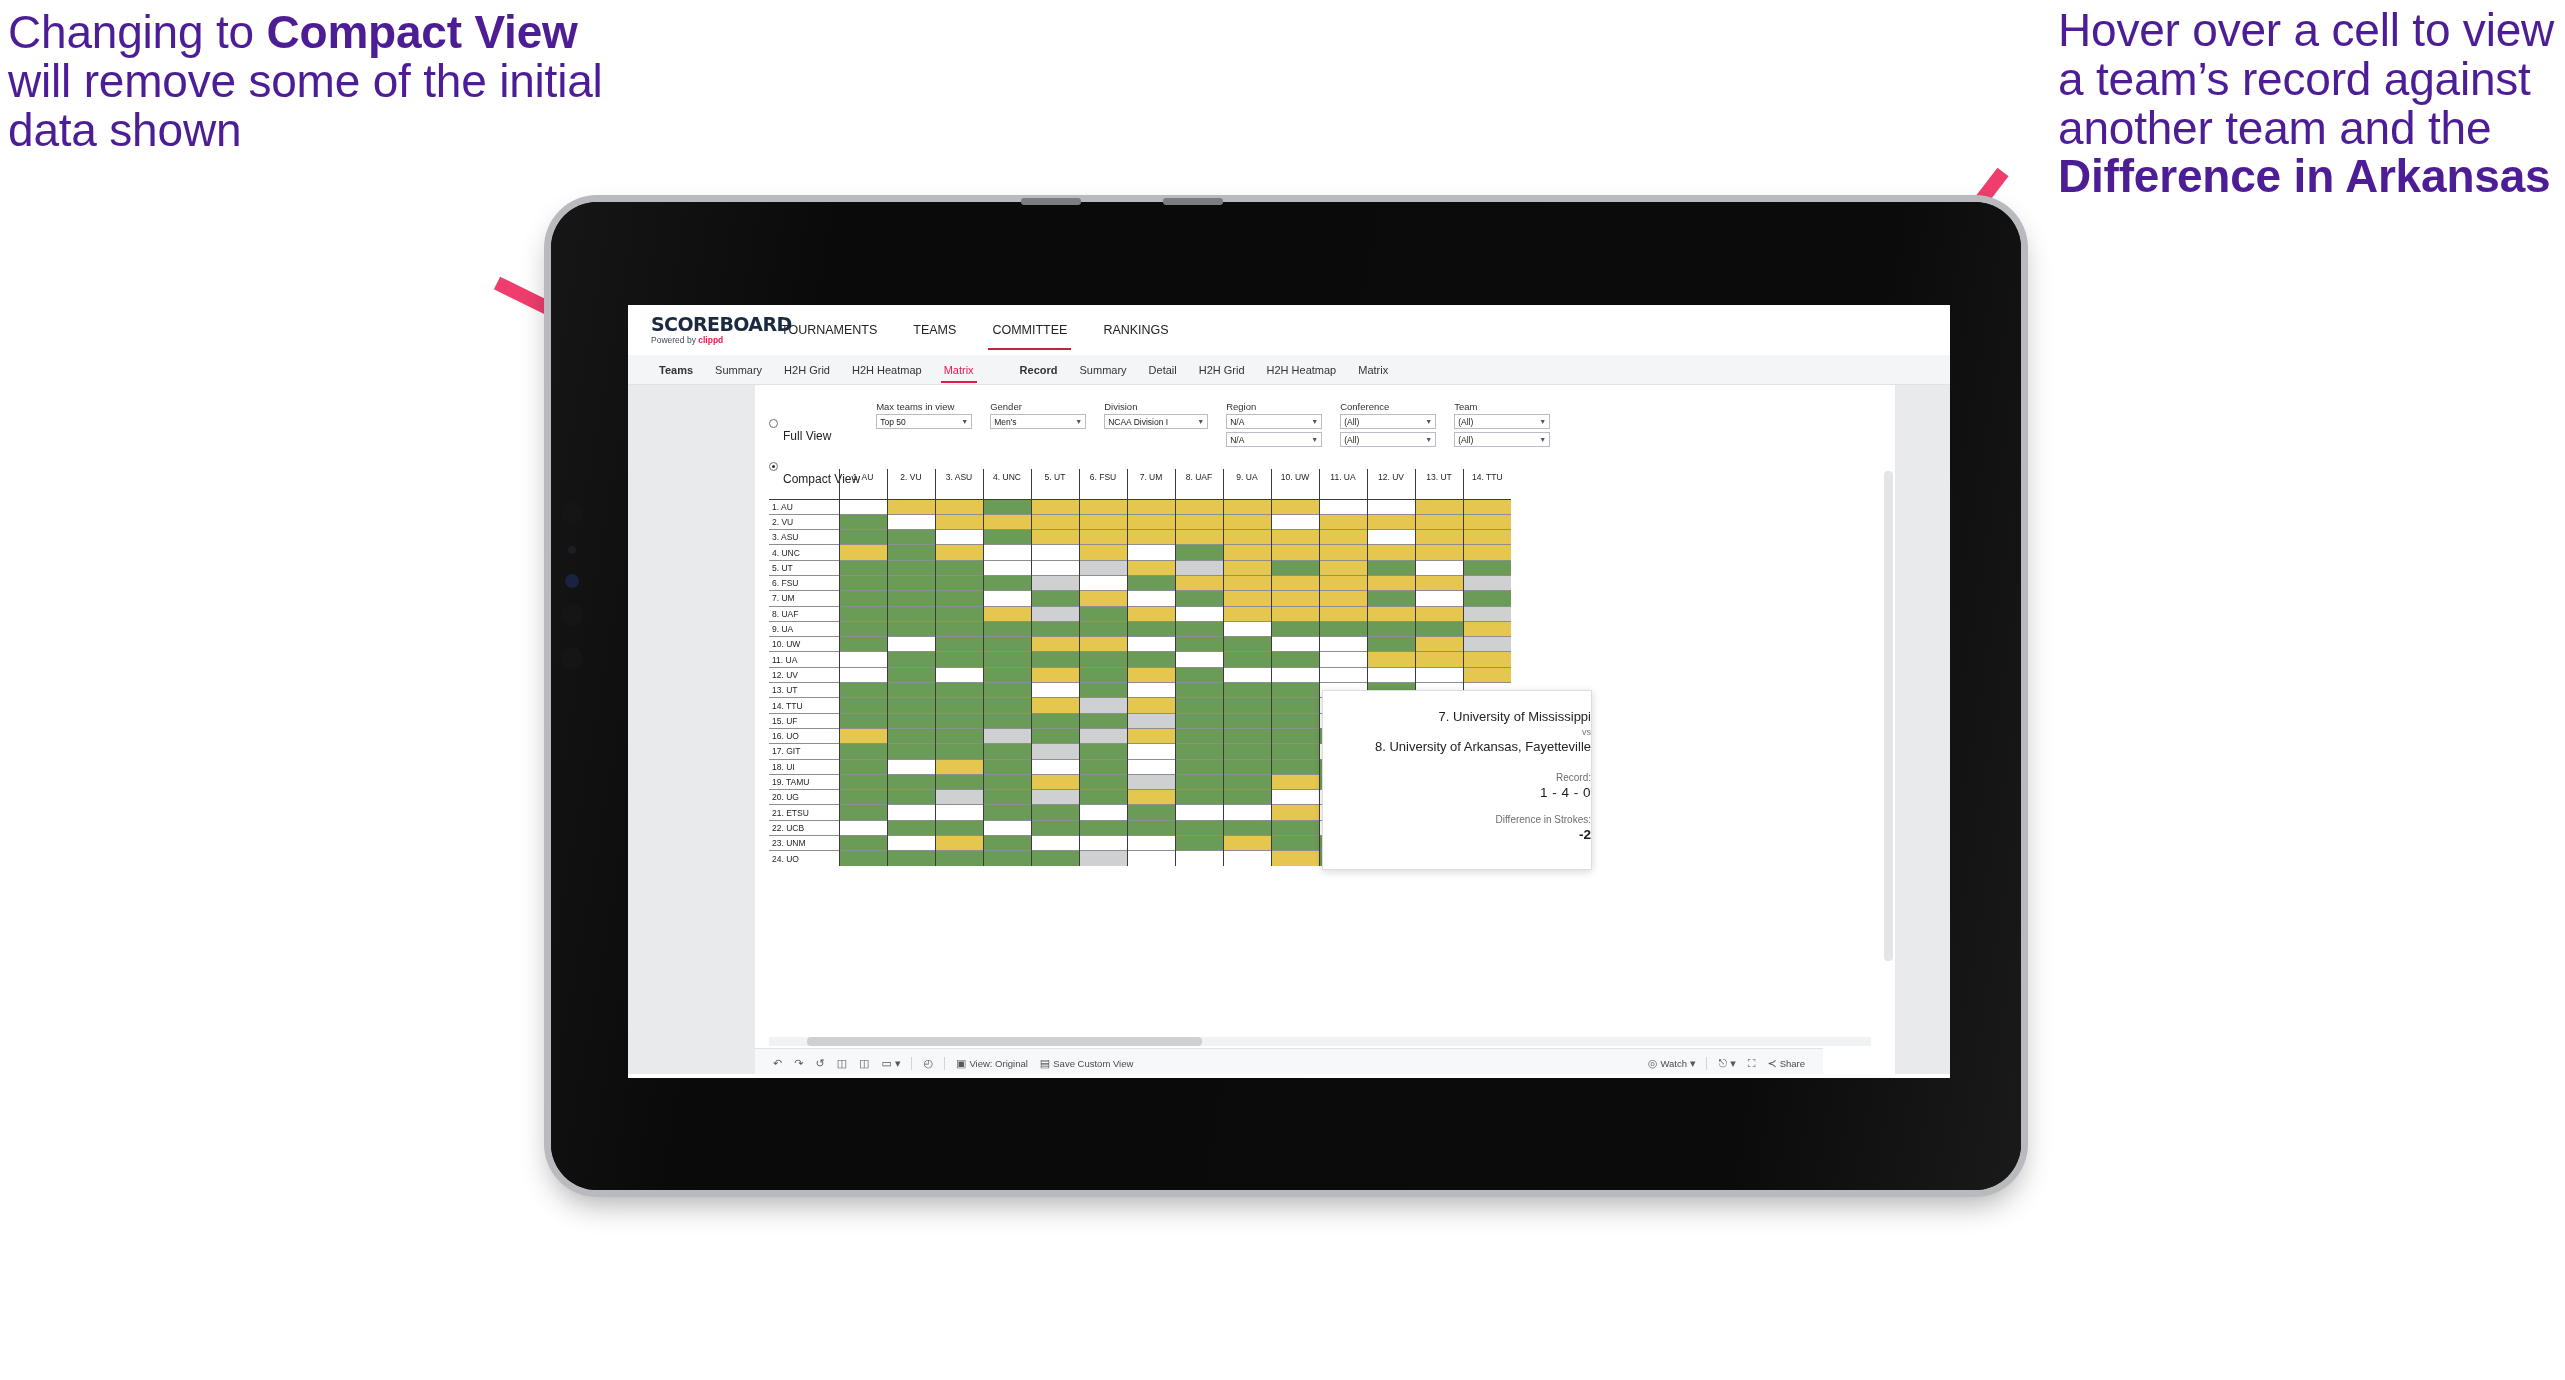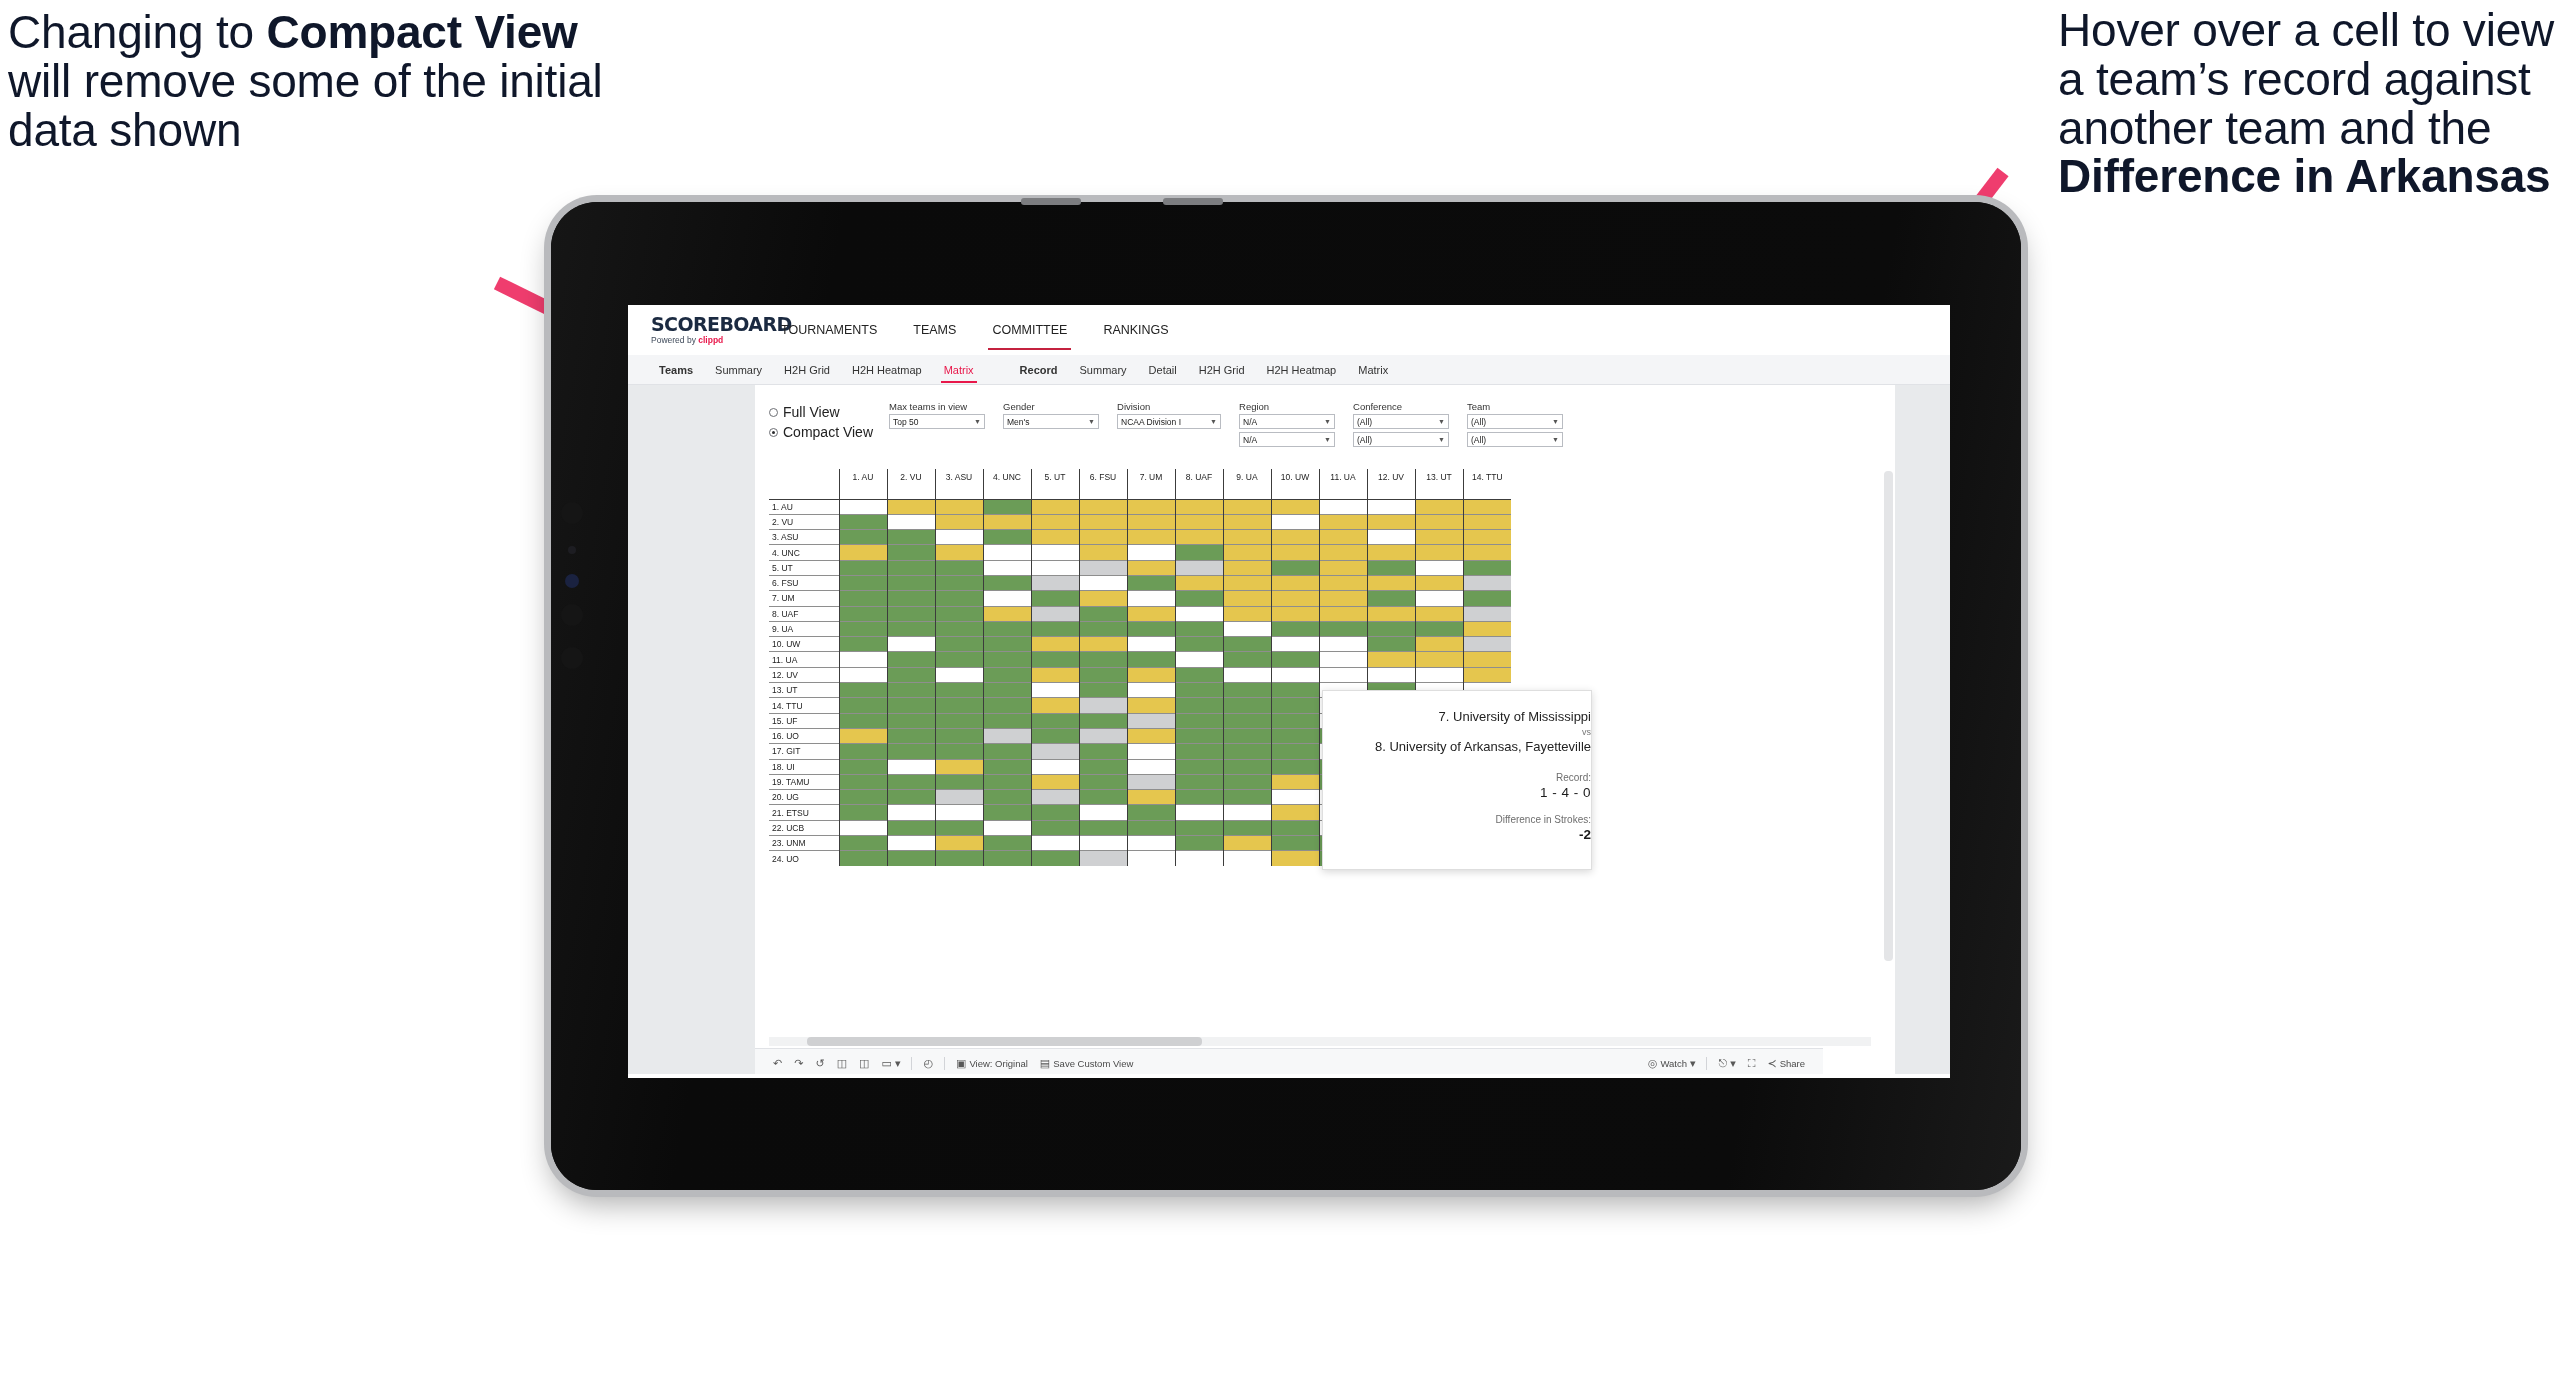--- a/index.html
+++ b/index.html
@@ -15,7 +15,7 @@
     position:absolute;
     font-size:46px;
     line-height:1.06;
-    color:#0f172a;
+    color:#4c1d95;
     font-weight:400;
     letter-spacing:-0.2px;
   }

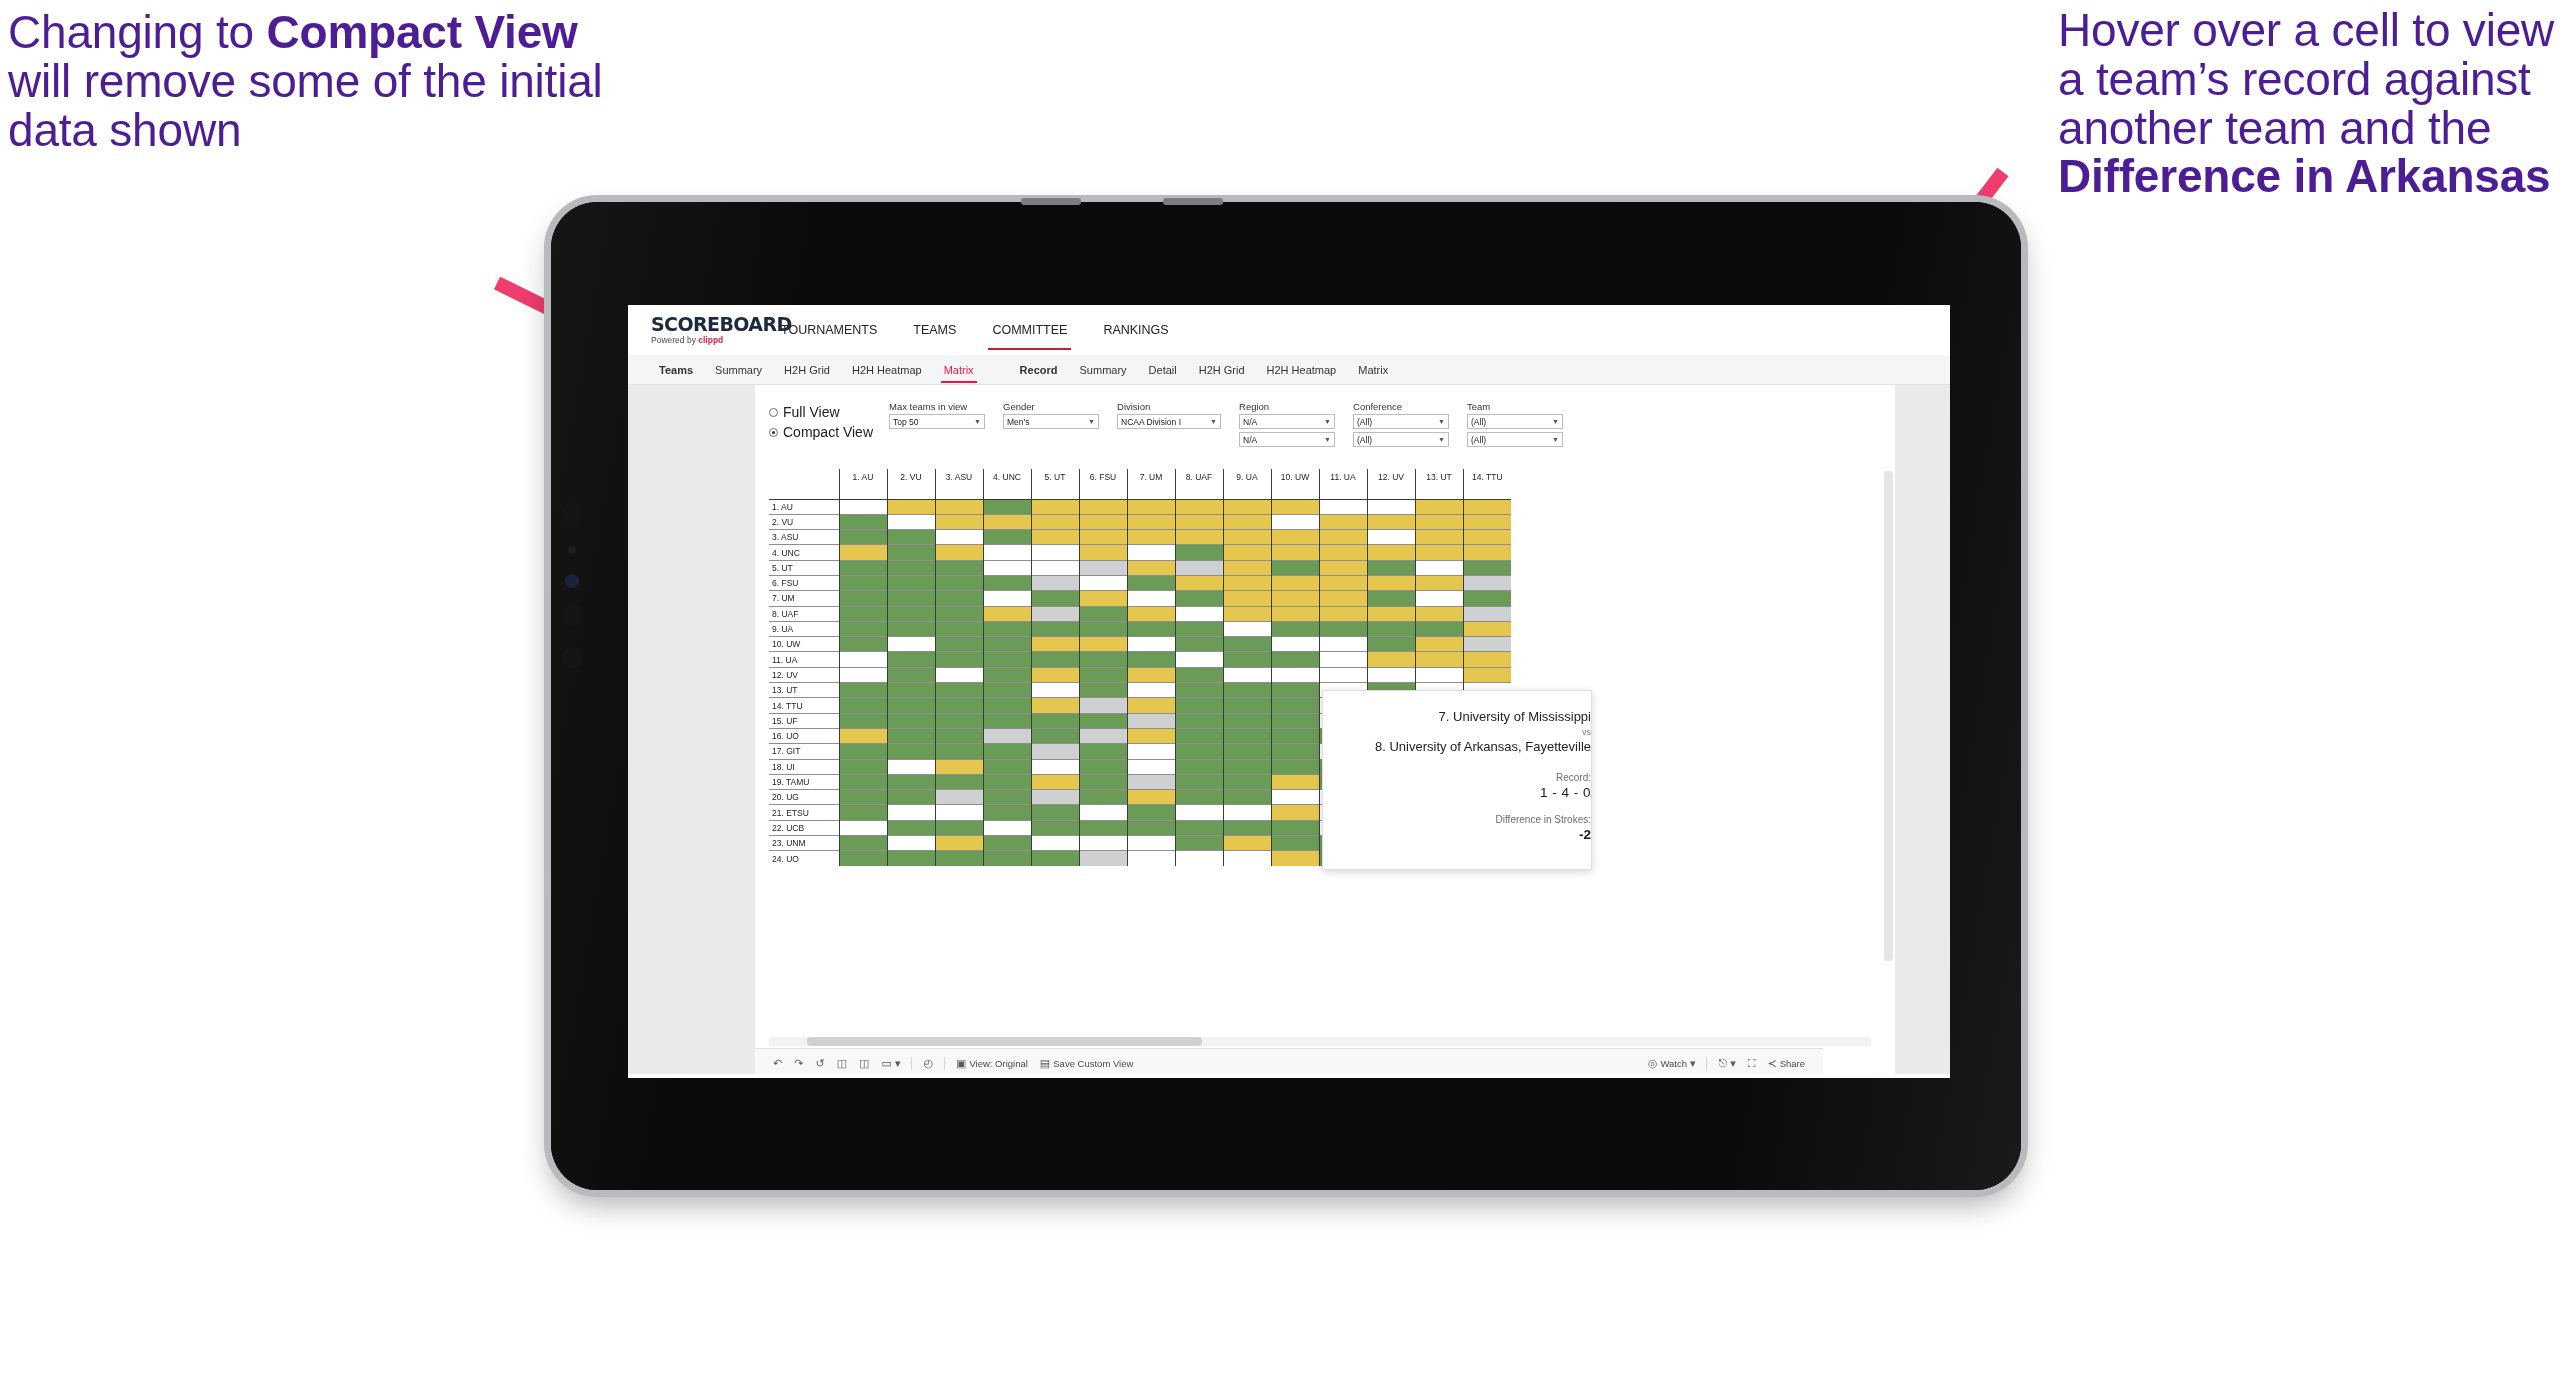--- a/index.html
+++ b/index.html
@@ -135,7 +135,7 @@
     content:""; position:absolute; left:2px; top:2px;
     width:3px; height:3px; border-radius:50%; background:#2b2c2f;
   }
-  .radio-label{ font-size:14px; color:#222; }
+  .radio-label{ font-size:12px; color:#222;margin-top:25px; }
 
   
   #matrix-wrap{

